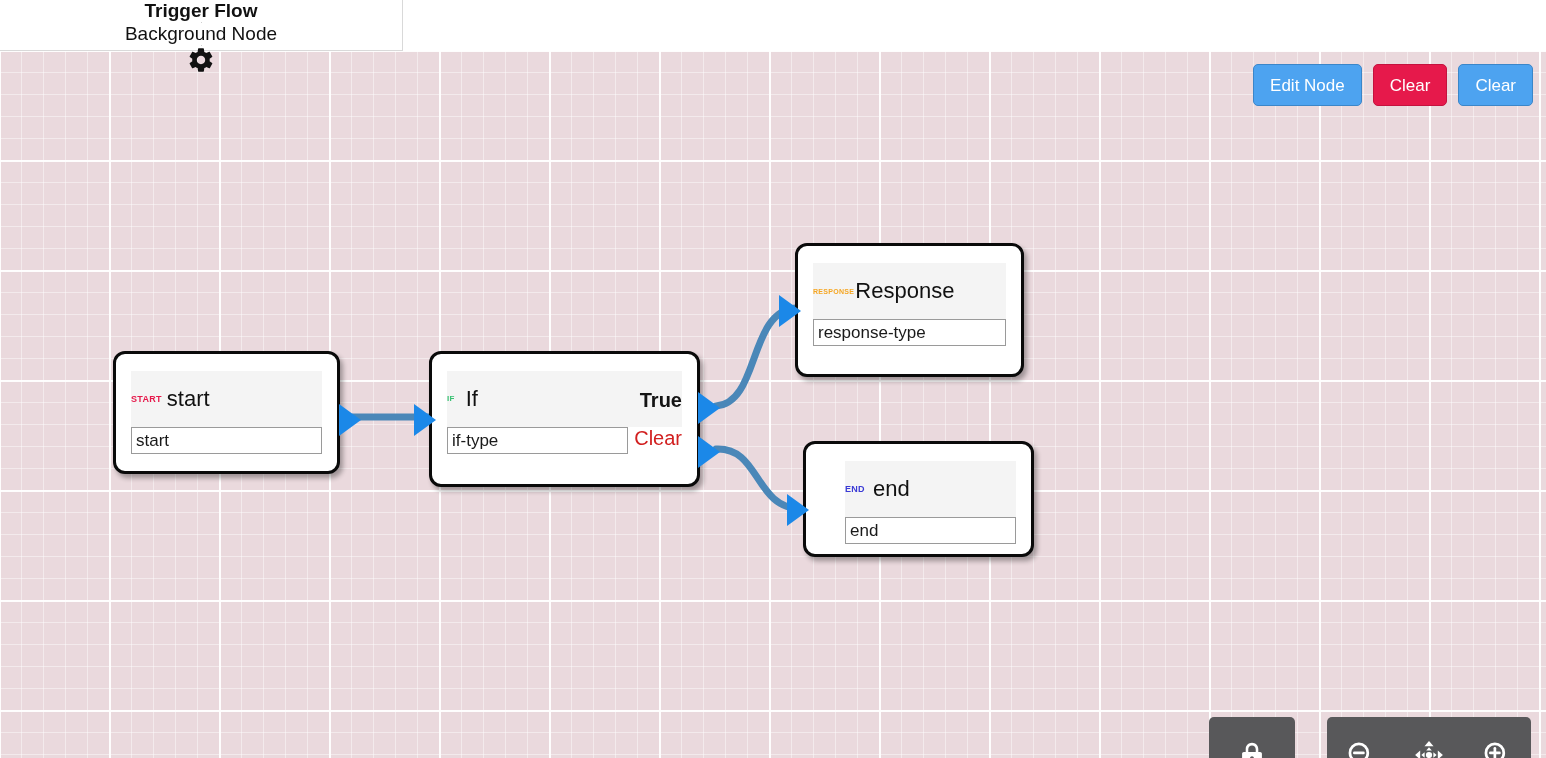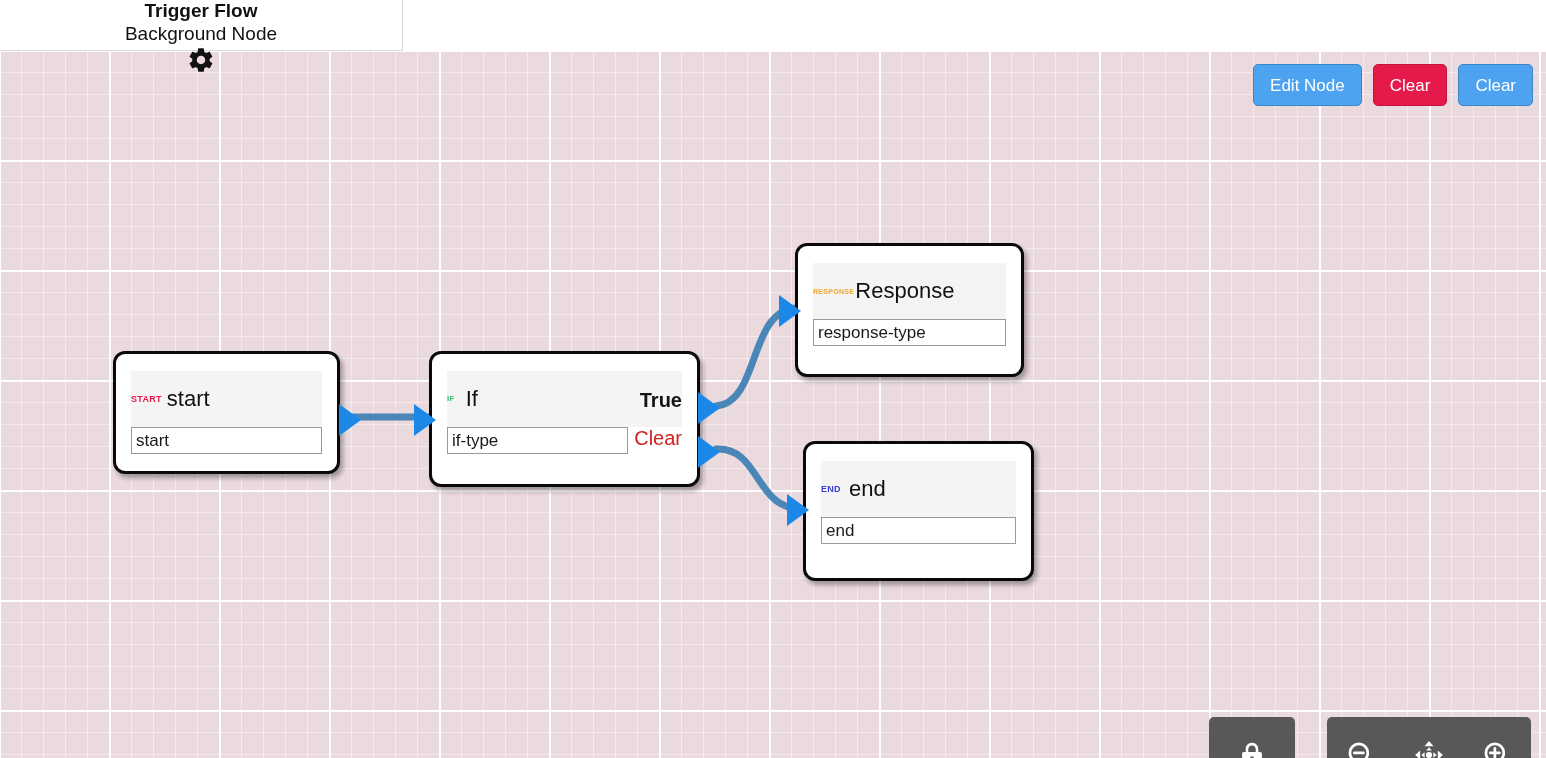--- a/index.html
+++ b/index.html
@@ -290,7 +290,7 @@
       <div class="port" style="left:-19px; top:49px;"></div>
     </div>
 
-    <div class="node" id="node-end" style="left:803px; top:390px; width:231px; height:140px;">
+    <div class="node" id="node-end" style="left:803px; top:390px; width:231px; height:116px;padding-left:24px;">
       <div class="node-header">
         <span class="badge" style="color:#3b3bd6; font-size:9px;">END</span>
         <span class="node-title" style="margin-left:8px;">end</span>

